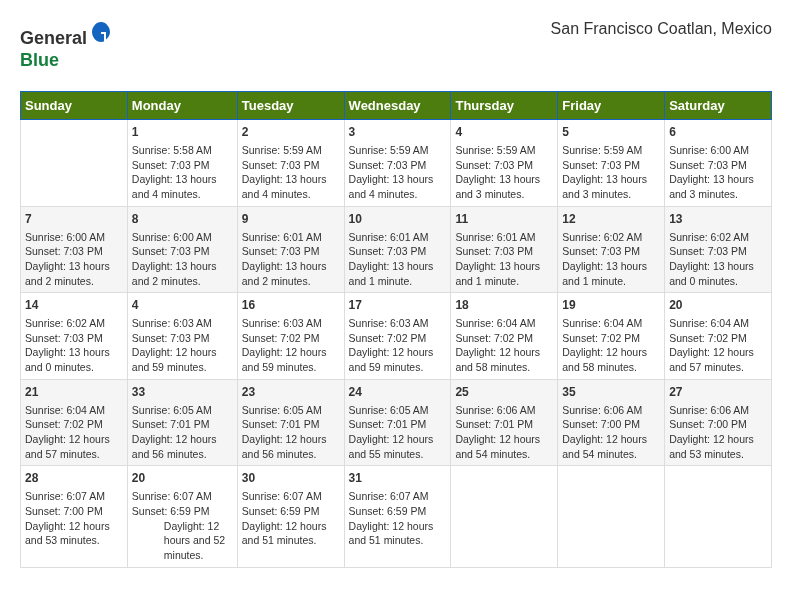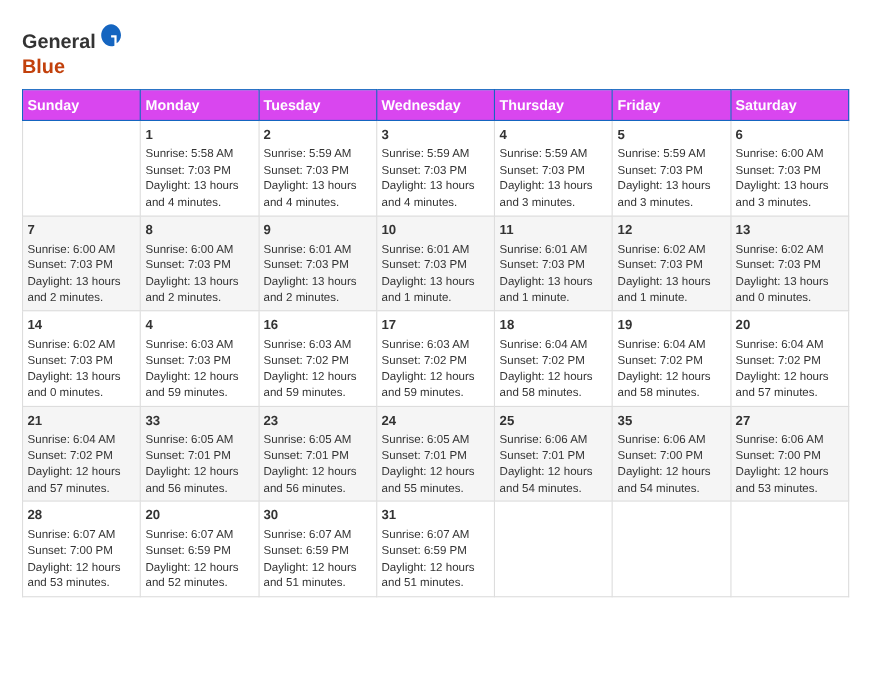--- a/index.html
+++ b/index.html
@@ -14,7 +14,7 @@
       display: flex;
       justify-content: space-between;
       align-items: flex-start;
-      margin-bottom: 10px;
+      margin-bottom: 20px;
     }
     .logo {
       display: flex;

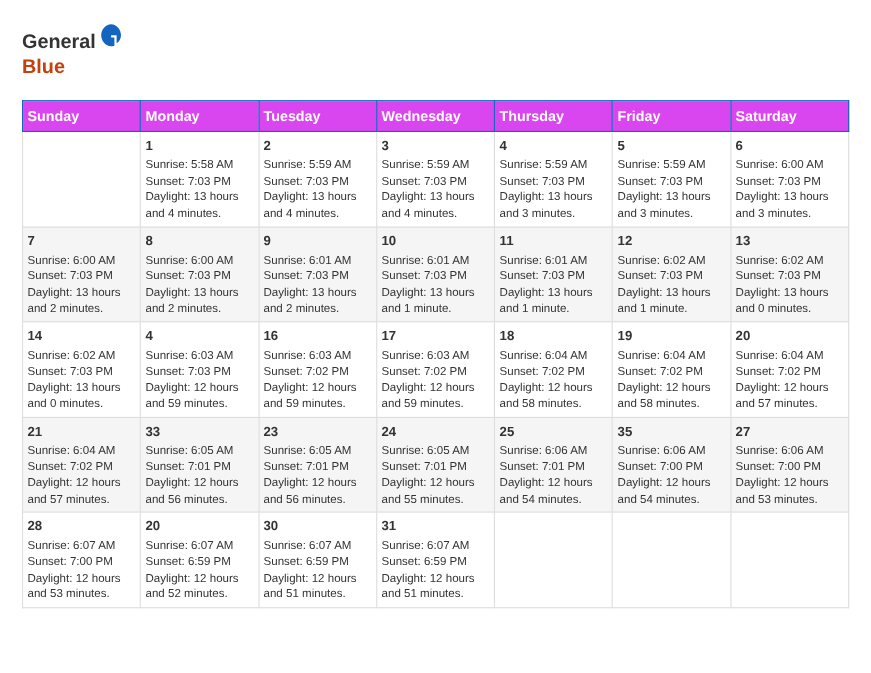--- a/index.html
+++ b/index.html
@@ -101,6 +101,7 @@
     </div>
   </div>
   <div class="title-block">
+    <div class="subtitle">San Francisco Coatlan, Mexico</div>
   </div>
 </div>
 

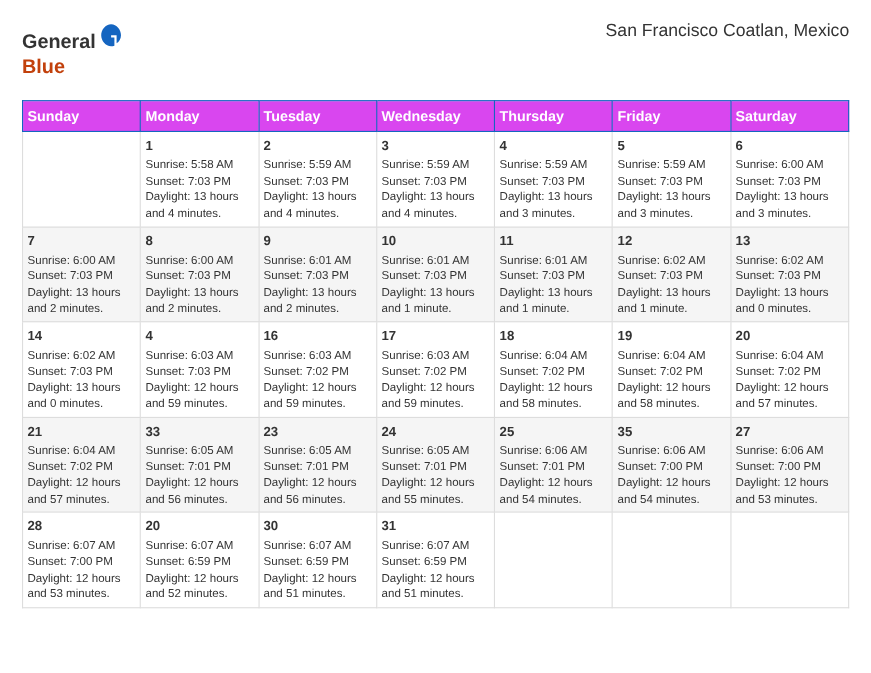--- a/index.html
+++ b/index.html
@@ -26,7 +26,7 @@
       line-height: 1.2;
     }
     .logo-general { color: #333; }
-    .logo-blue { color: #c2410c; }
+    .logo-blue { color: #15803d; }
     .logo-icon {
       width: 24px;
       height: 24px;

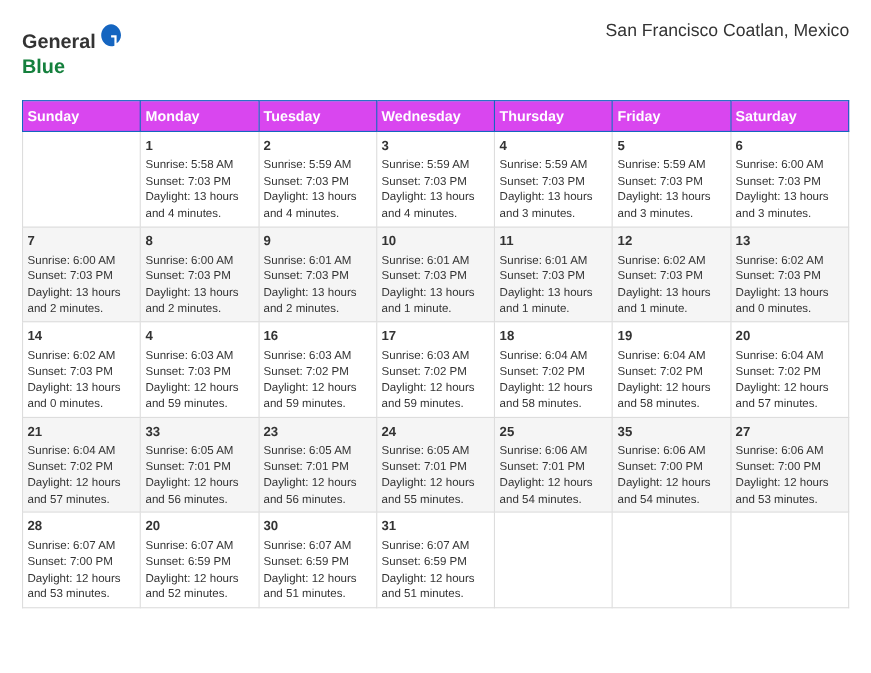--- a/index.html
+++ b/index.html
@@ -50,7 +50,7 @@
       font-size: 11px;
     }
     thead tr {
-      background-color: #d946ef;
+      background-color: #4d7c0f;
       color: #fff;
     }
     thead th {

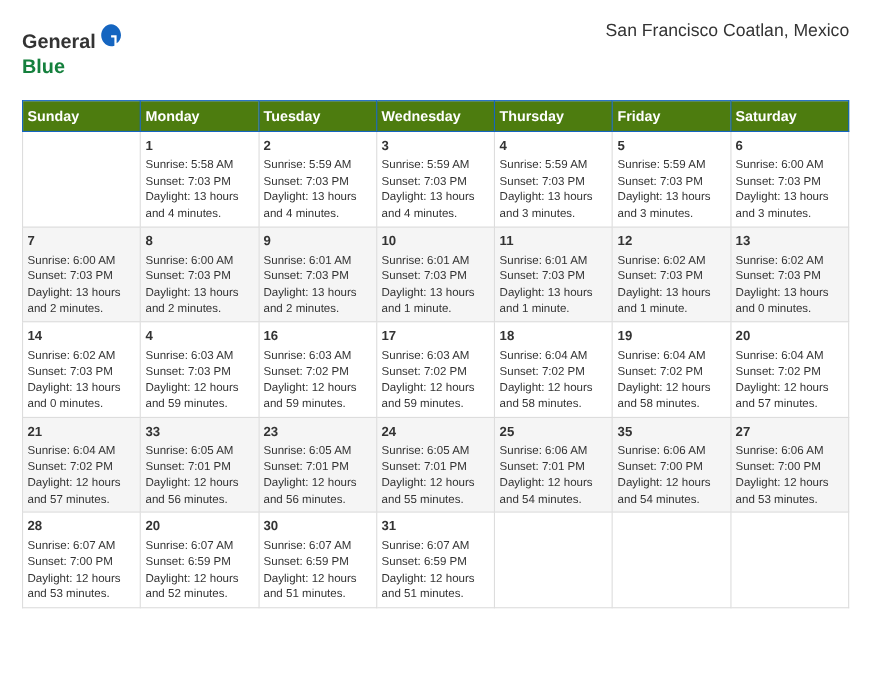--- a/index.html
+++ b/index.html
@@ -300,7 +300,7 @@
           <span class="day-num">20</span>
           <span style="display: block;">Sunrise: 6:07 AM</span>
           <span style="display: block;">Sunset: 6:59 PM</span>
-          <span style="display: block;">Daylight: 12 hours and 52 minutes.</span>
+          <span style="display: block; margin-left: 32px;">Daylight: 12 hours and 52 minutes.</span>
         </td>
         <td>
           <span class="day-num">30</span>

